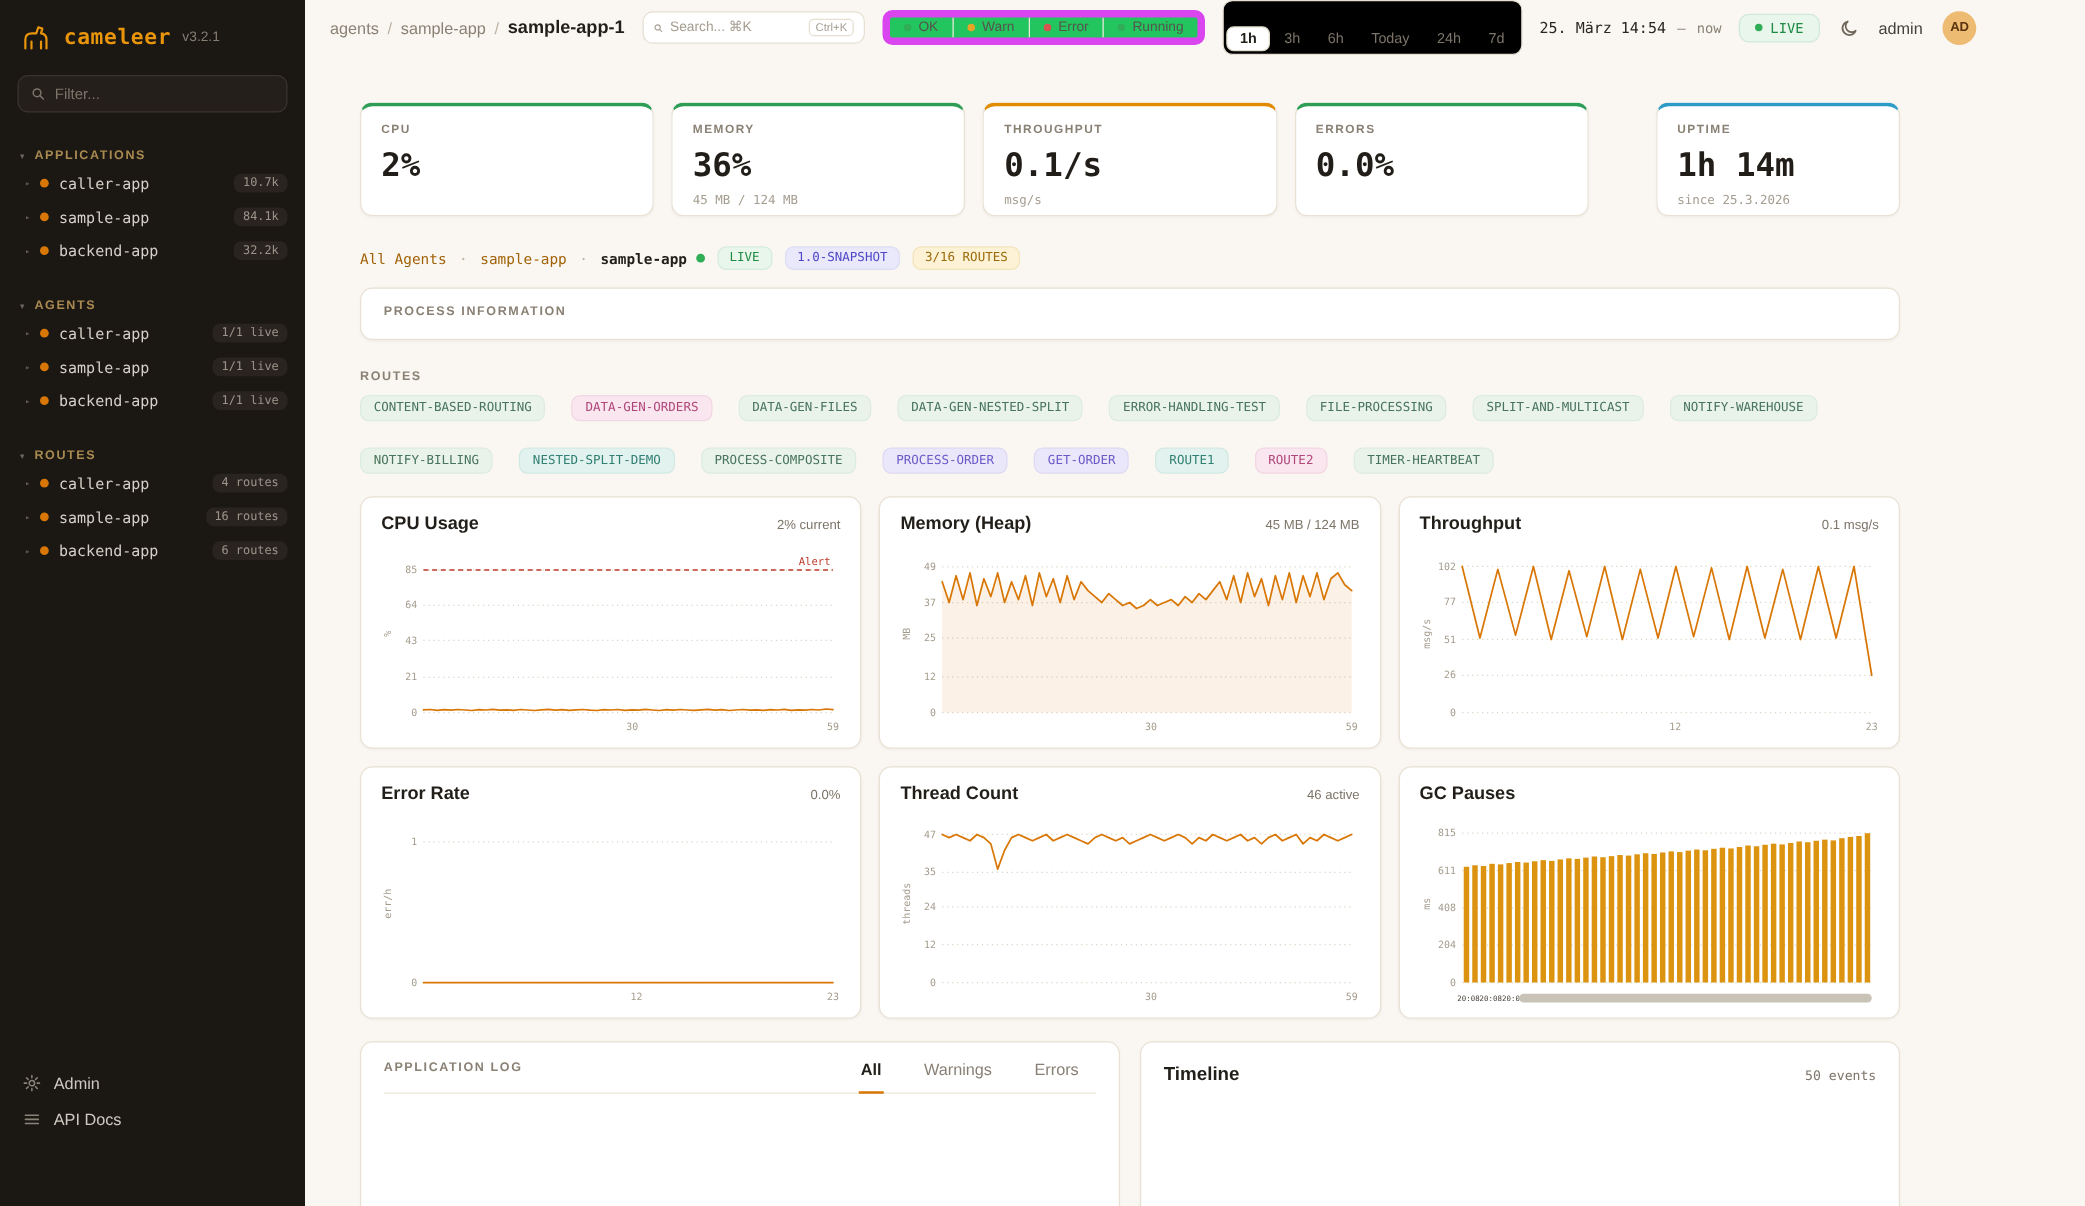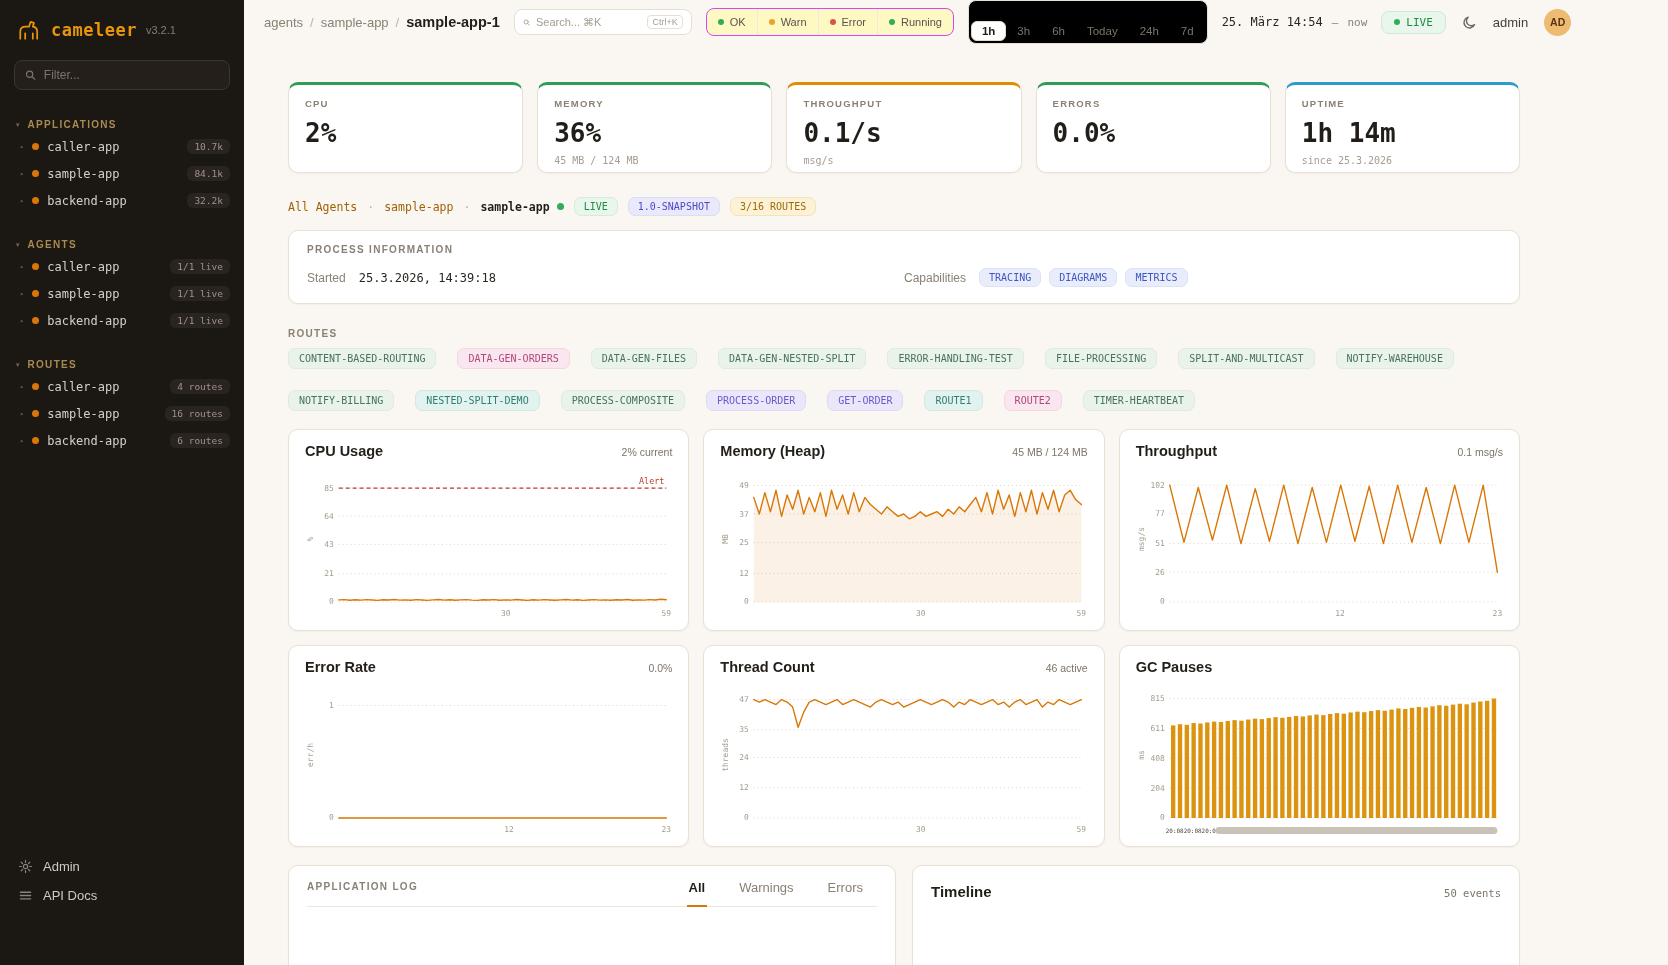--- a/index.html
+++ b/index.html
@@ -41,7 +41,7 @@
   .searchbox input{border:none;outline:none;font-size:11px;width:100%;background:transparent;color:#44403c}
   .searchbox input::placeholder{color:#a59d90}
   .searchbox kbd{font-size:9px;color:#a59d90;border:1px solid #e6dfd2;border-radius:4px;padding:1px 4px;white-space:nowrap;font-family:inherit}
-  .status-filters{display:flex;align-items:flex-start;background:#fef9c3;border:1px solid #d946ef;border-radius:8px;height:28px;overflow:hidden;flex:none}
+  .status-filters{display:flex;align-items:flex-start;background:#22c55e;border:6px solid #d946ef;border-radius:8px;height:28px;overflow:hidden;flex:none}
   .status-seg{display:flex;align-items:center;gap:6px;padding:0 11px;font-size:11px;color:#57534e;cursor:pointer;height:100%}
   .status-seg + .status-seg{border-left:1px solid #efe9dd}
   .sdot{width:6px;height:6px;border-radius:50%;flex:none}

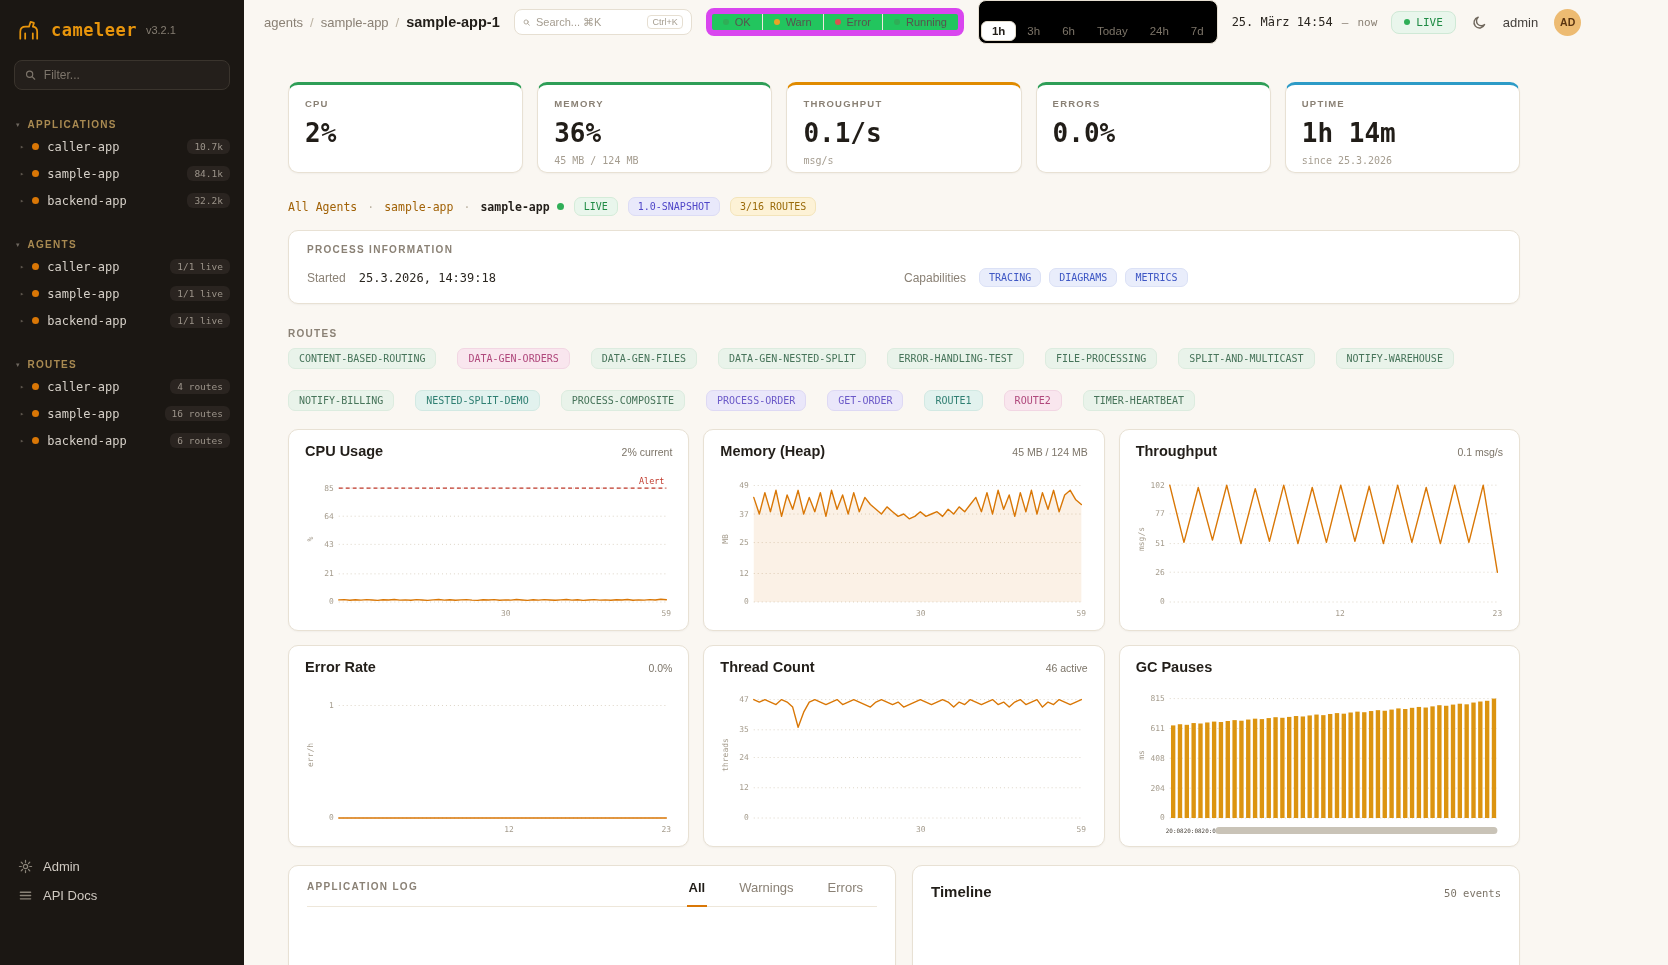--- a/index.html
+++ b/index.html
@@ -311,7 +311,7 @@
           <div class="stat-value">0.0%</div>
           <div class="stat-sub"></div>
         </div>
-        <div class="stat-card" style="border-top: 3px solid rgb(45, 155, 199);">
+        <div class="stat-card" style="border-top: 3px solid rgb(45, 155, 199); margin-left: 40px;">
           <div class="stat-label">UPTIME</div>
           <div class="stat-value">1h 14m</div>
           <div class="stat-sub">since 25.3.2026</div>

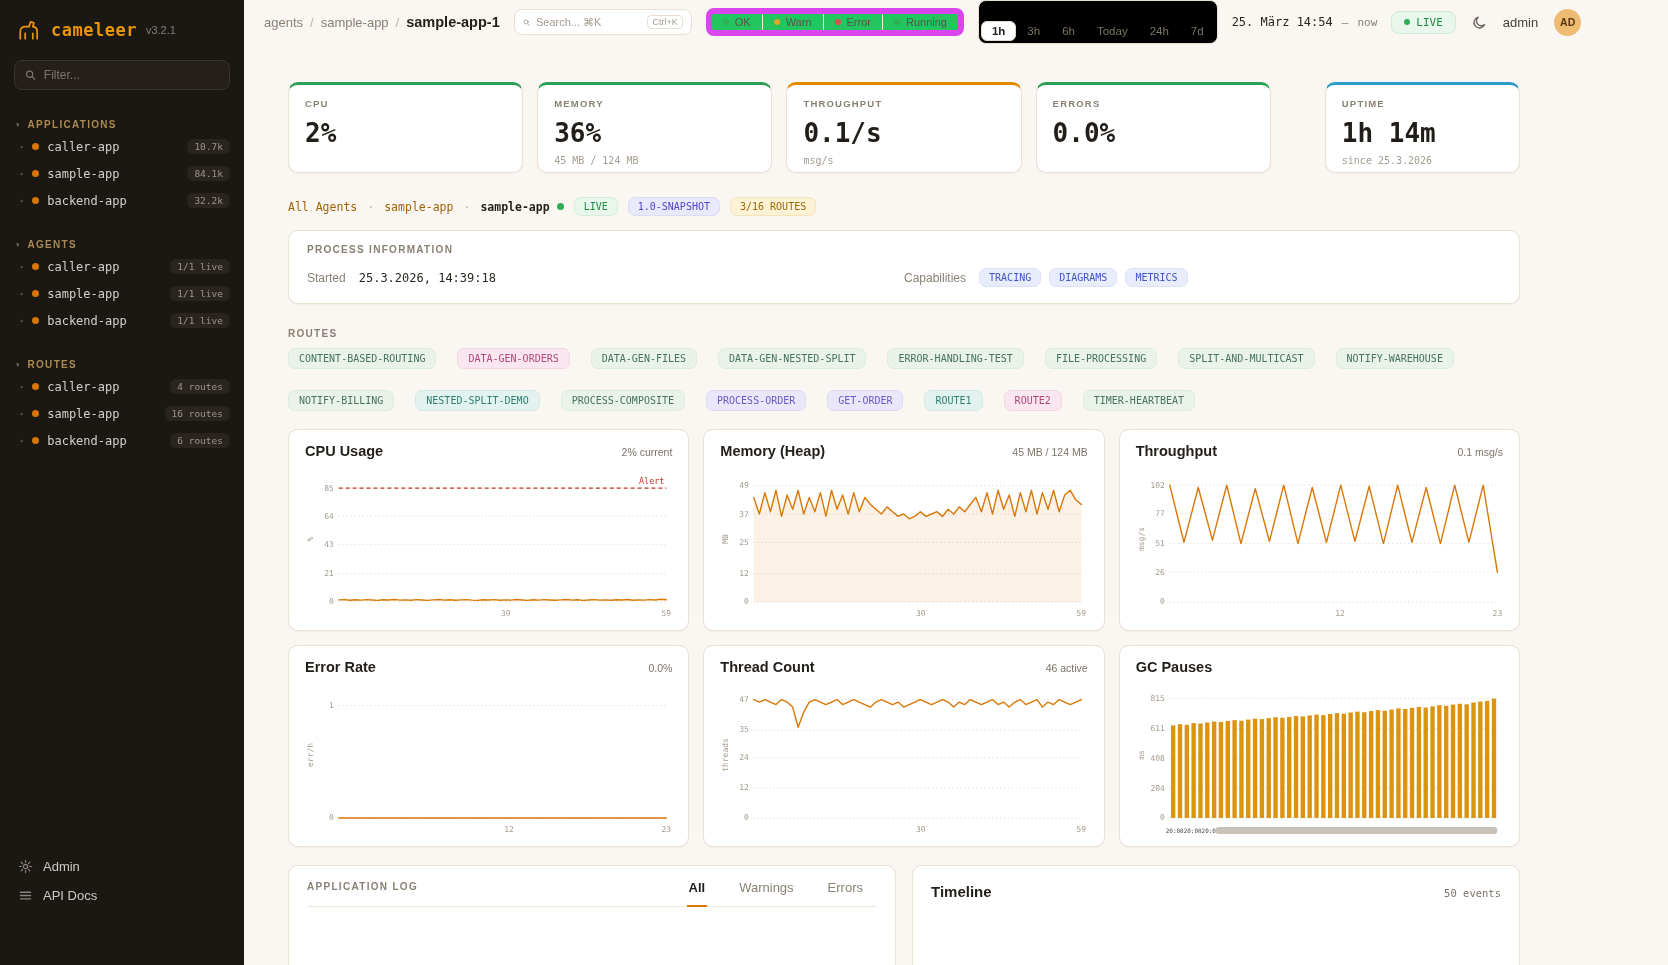--- a/index.html
+++ b/index.html
@@ -334,20 +334,6 @@
 
     <section class="panel process-card">
       <div class="panel-title">PROCESS INFORMATION</div>
-      <div class="process-row">
-        <div class="process-col">
-          <span class="field-label">Started</span>
-          <span class="field-value">25.3.2026, 14:39:18</span>
-        </div>
-        <div class="process-col">
-          <span class="field-label">Capabilities</span>
-          <span class="cap-badges" id="cap-badges">
-              <span class="badge blue">TRACING</span>
-              <span class="badge blue">DIAGRAMS</span>
-              <span class="badge blue">METRICS</span>
-            </span>
-        </div>
-      </div>
     </section>
 
     <div class="routes-label">ROUTES</div>

